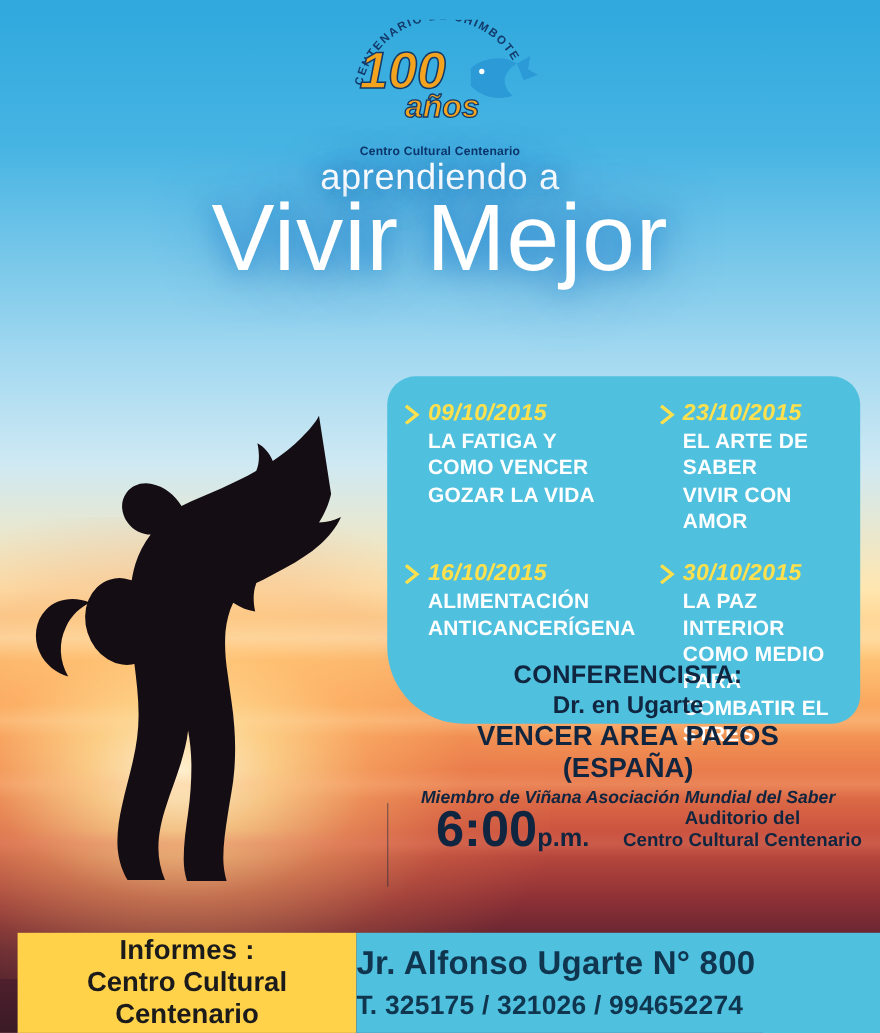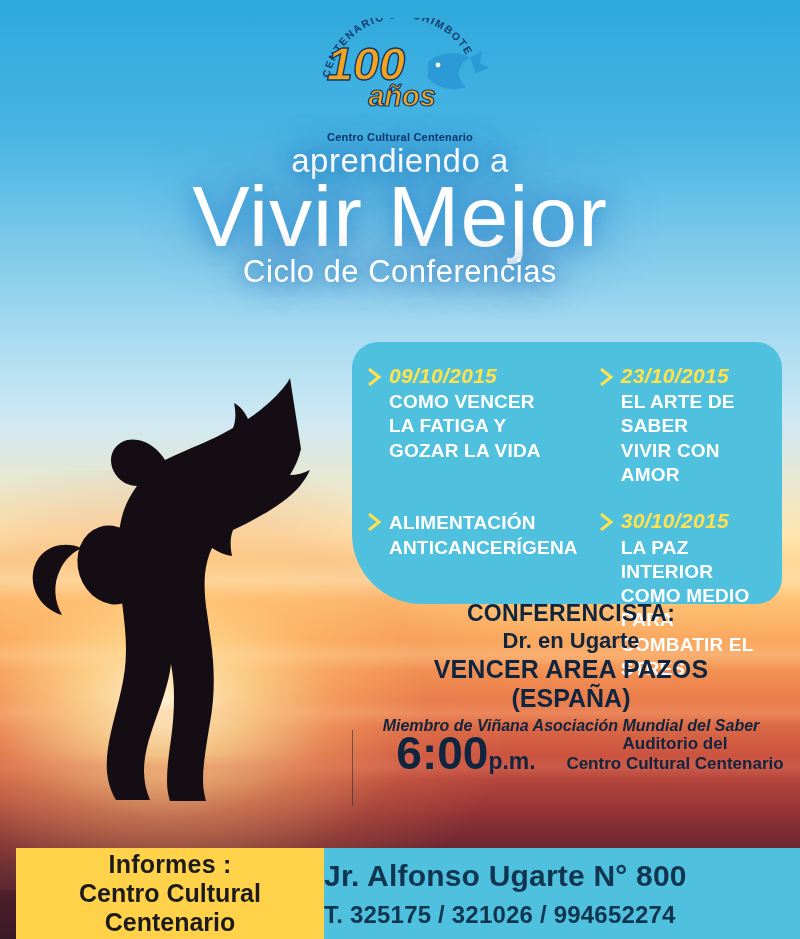--- a/index.html
+++ b/index.html
@@ -365,7 +365,6 @@
   <div class="title-block">
     <div class="title-pre">aprendiendo a</div>
     <div class="title-main">Vivir Mejor</div>
-    <div class="title-sub">Ciclo de Conferencias</div>
   </div>
 
   <div class="schedule">

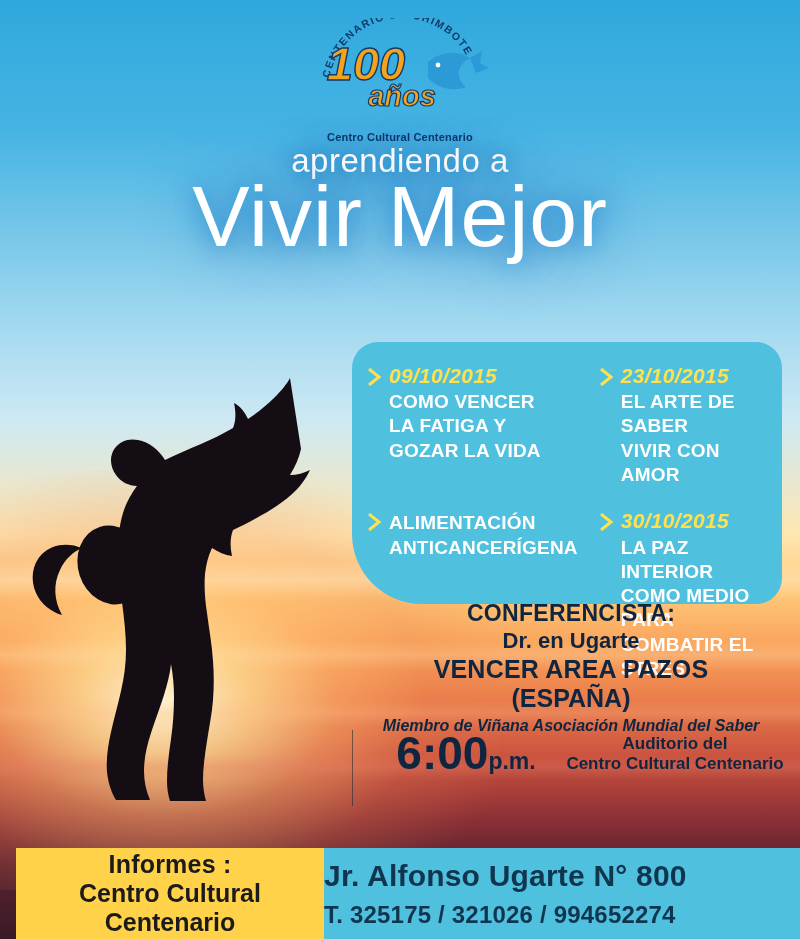--- a/index.html
+++ b/index.html
@@ -121,7 +121,7 @@
     left: 352px;
     top: 342px;
     width: 430px;
-    height: 262px;
+    height: 316px;
     background: #4fc0de;
     border-radius: 26px 26px 26px 26px;
     border-bottom-left-radius: 70px;

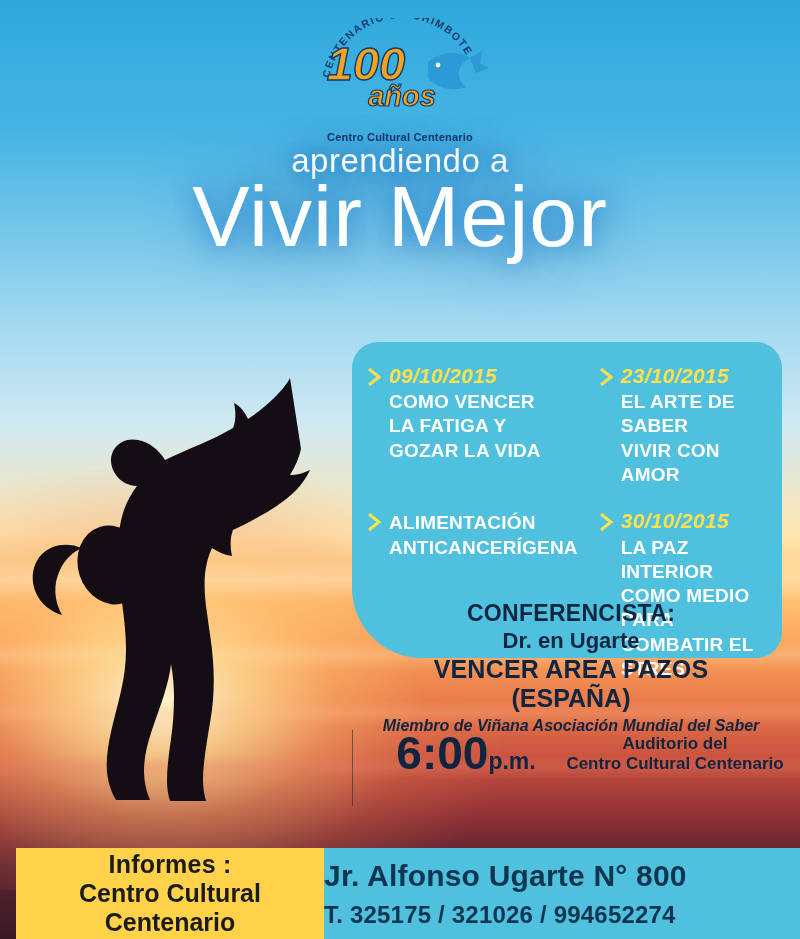--- a/index.html
+++ b/index.html
@@ -377,8 +377,8 @@
         <div>
           <div class="sched-date">09/10/2015</div>
           <div class="sched-lines">
+            <div>LA  FATIGA Y</div>
             <div>COMO VENCER</div>
-            <div>LA  FATIGA Y</div>
             <div>GOZAR LA VIDA</div>
           </div>
         </div>

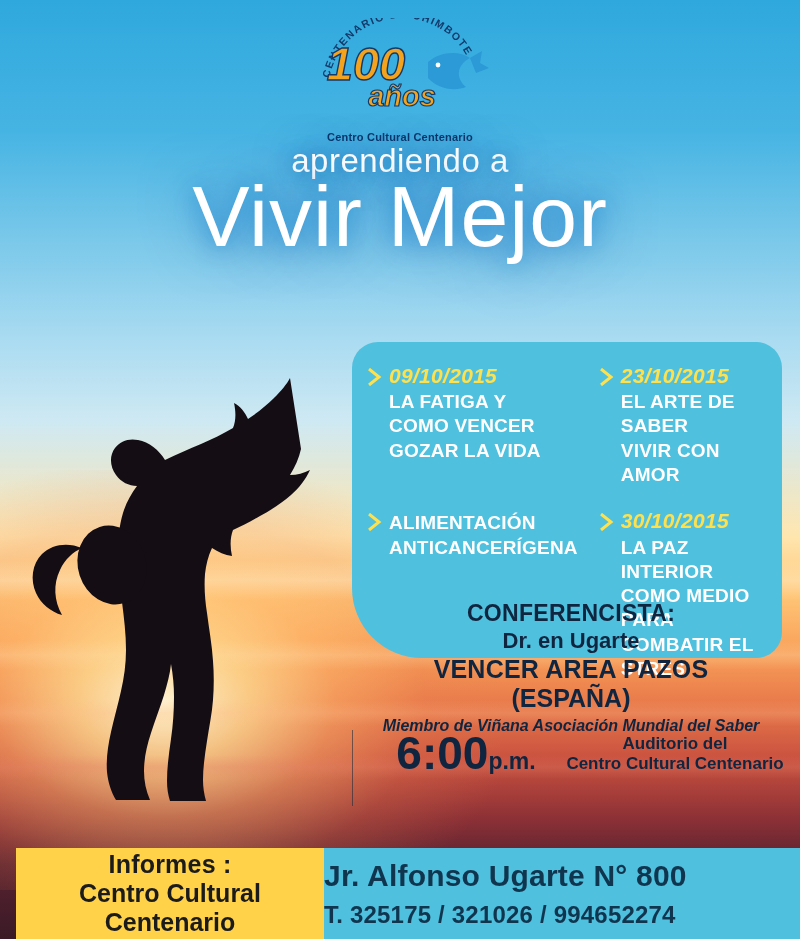--- a/index.html
+++ b/index.html
@@ -402,6 +402,7 @@
           <path d="M1,1 L11,9 L1,17" fill="none" stroke="#ffe14d" stroke-width="3"></path>
         </svg>
         <div>
+          <div class="sched-date">16/10/2015</div>
           <div class="sched-lines">
             <div>ALIMENTACIÓN</div>
             <div>ANTICANCERÍGENA</div>

